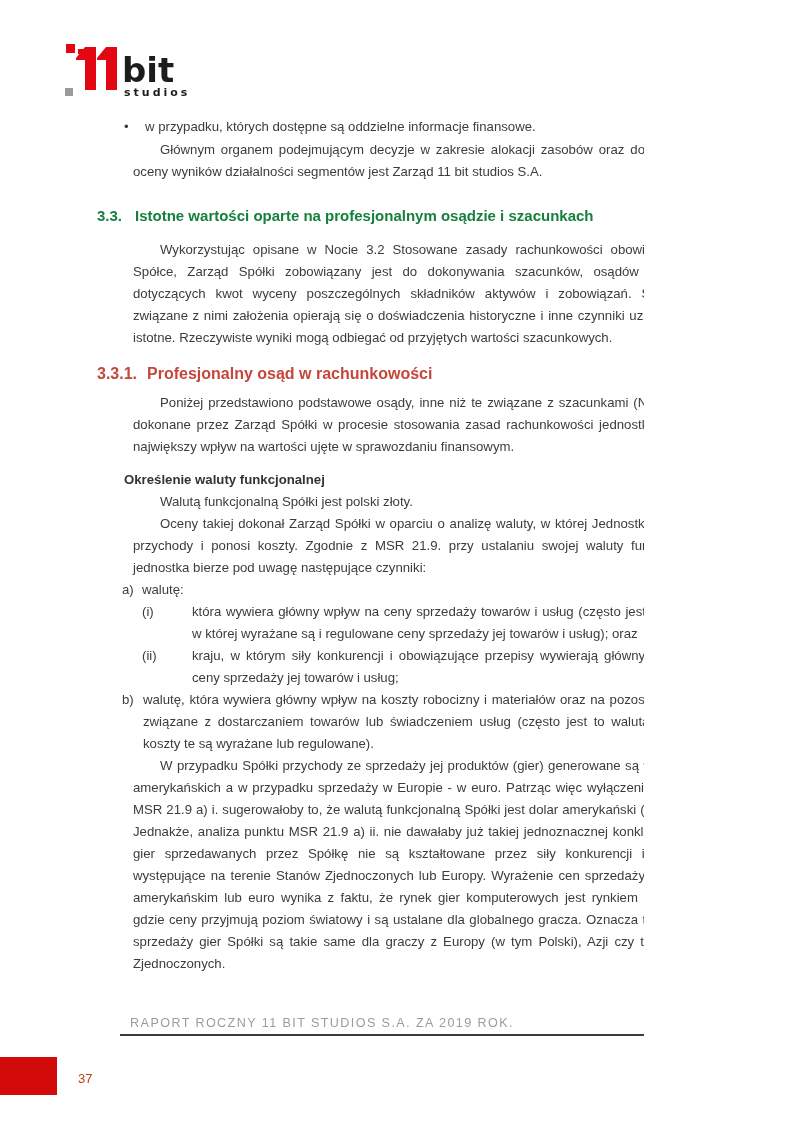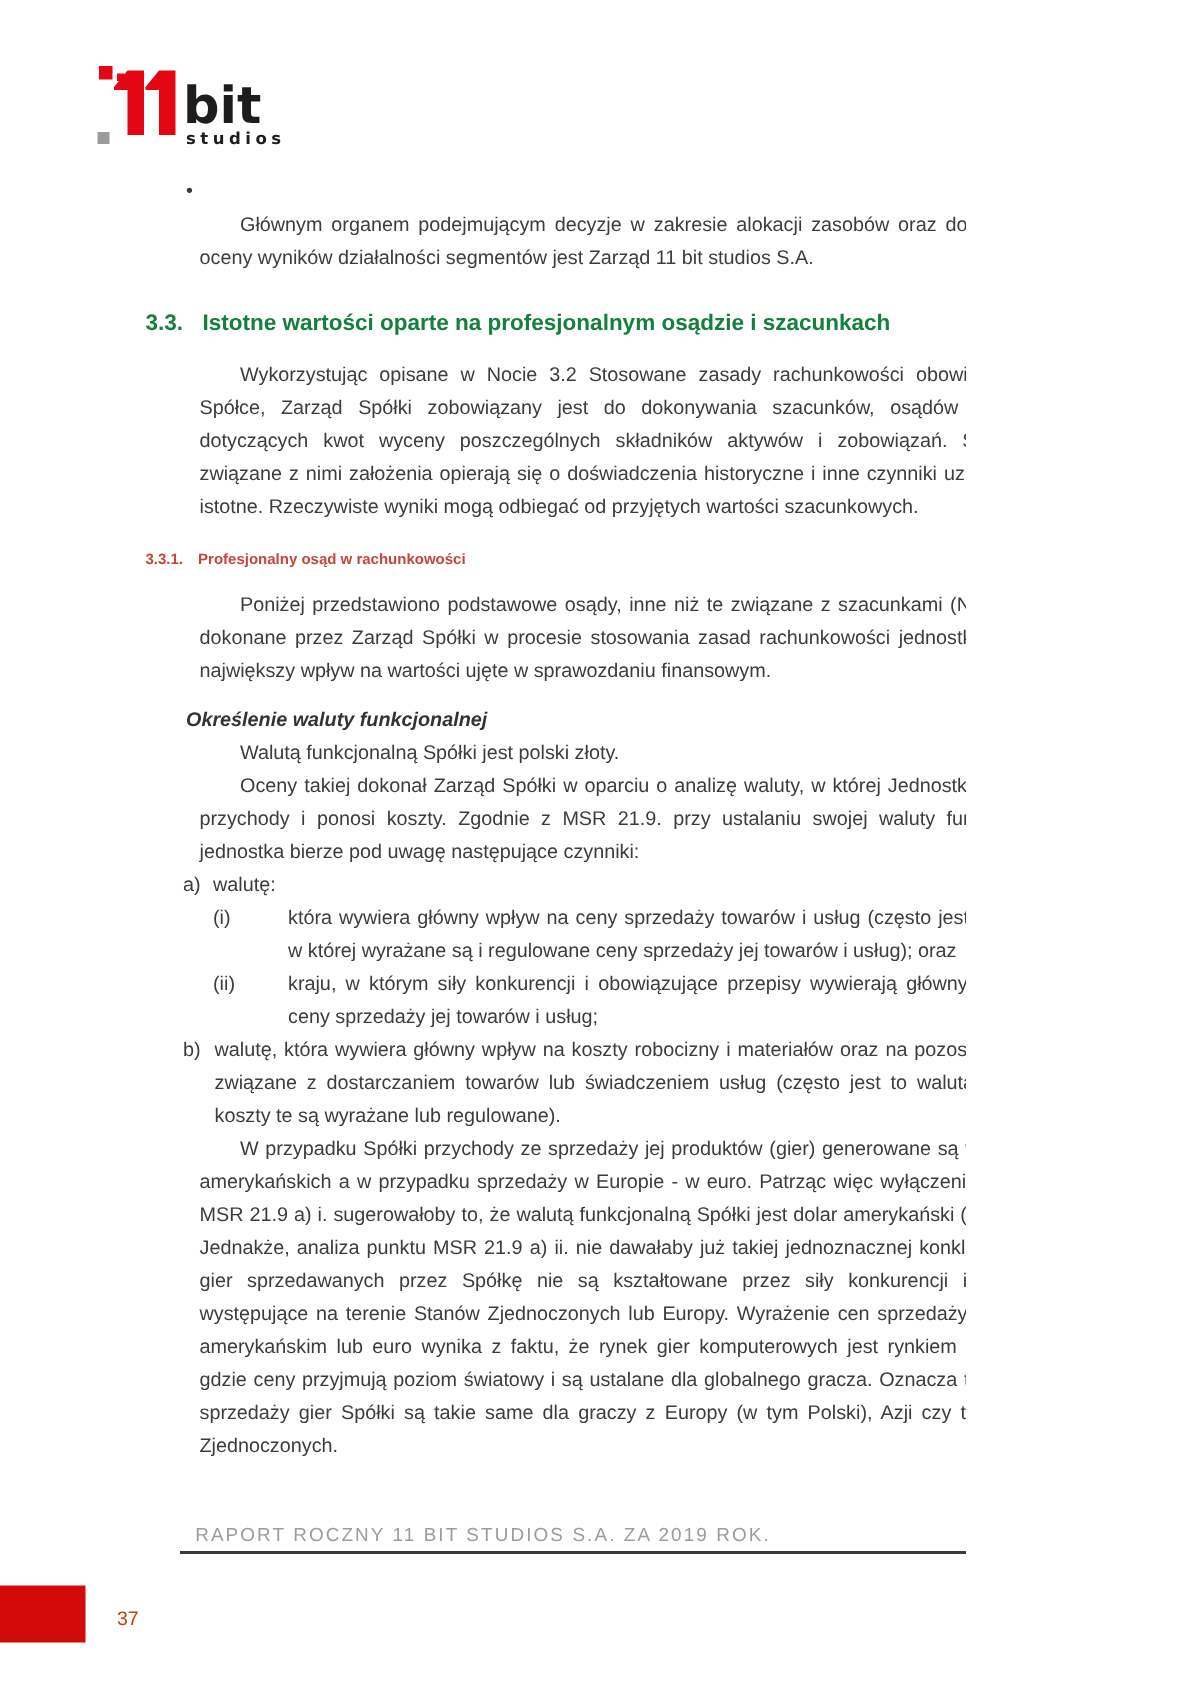--- a/index.html
+++ b/index.html
@@ -121,6 +121,7 @@
 
     <div class="bullet-row">
       <span class="marker">•</span>
+      <span class="text">w przypadku, których dostępne są oddzielne informacje finansowe.</span>
     </div>
 
     <p class="indent">Głównym organem podejmującym decyzje w zakresie alokacji zasobów oraz dokonującym oceny wyników działalności segmentów jest Zarząd 11 bit studios S.A.</p>

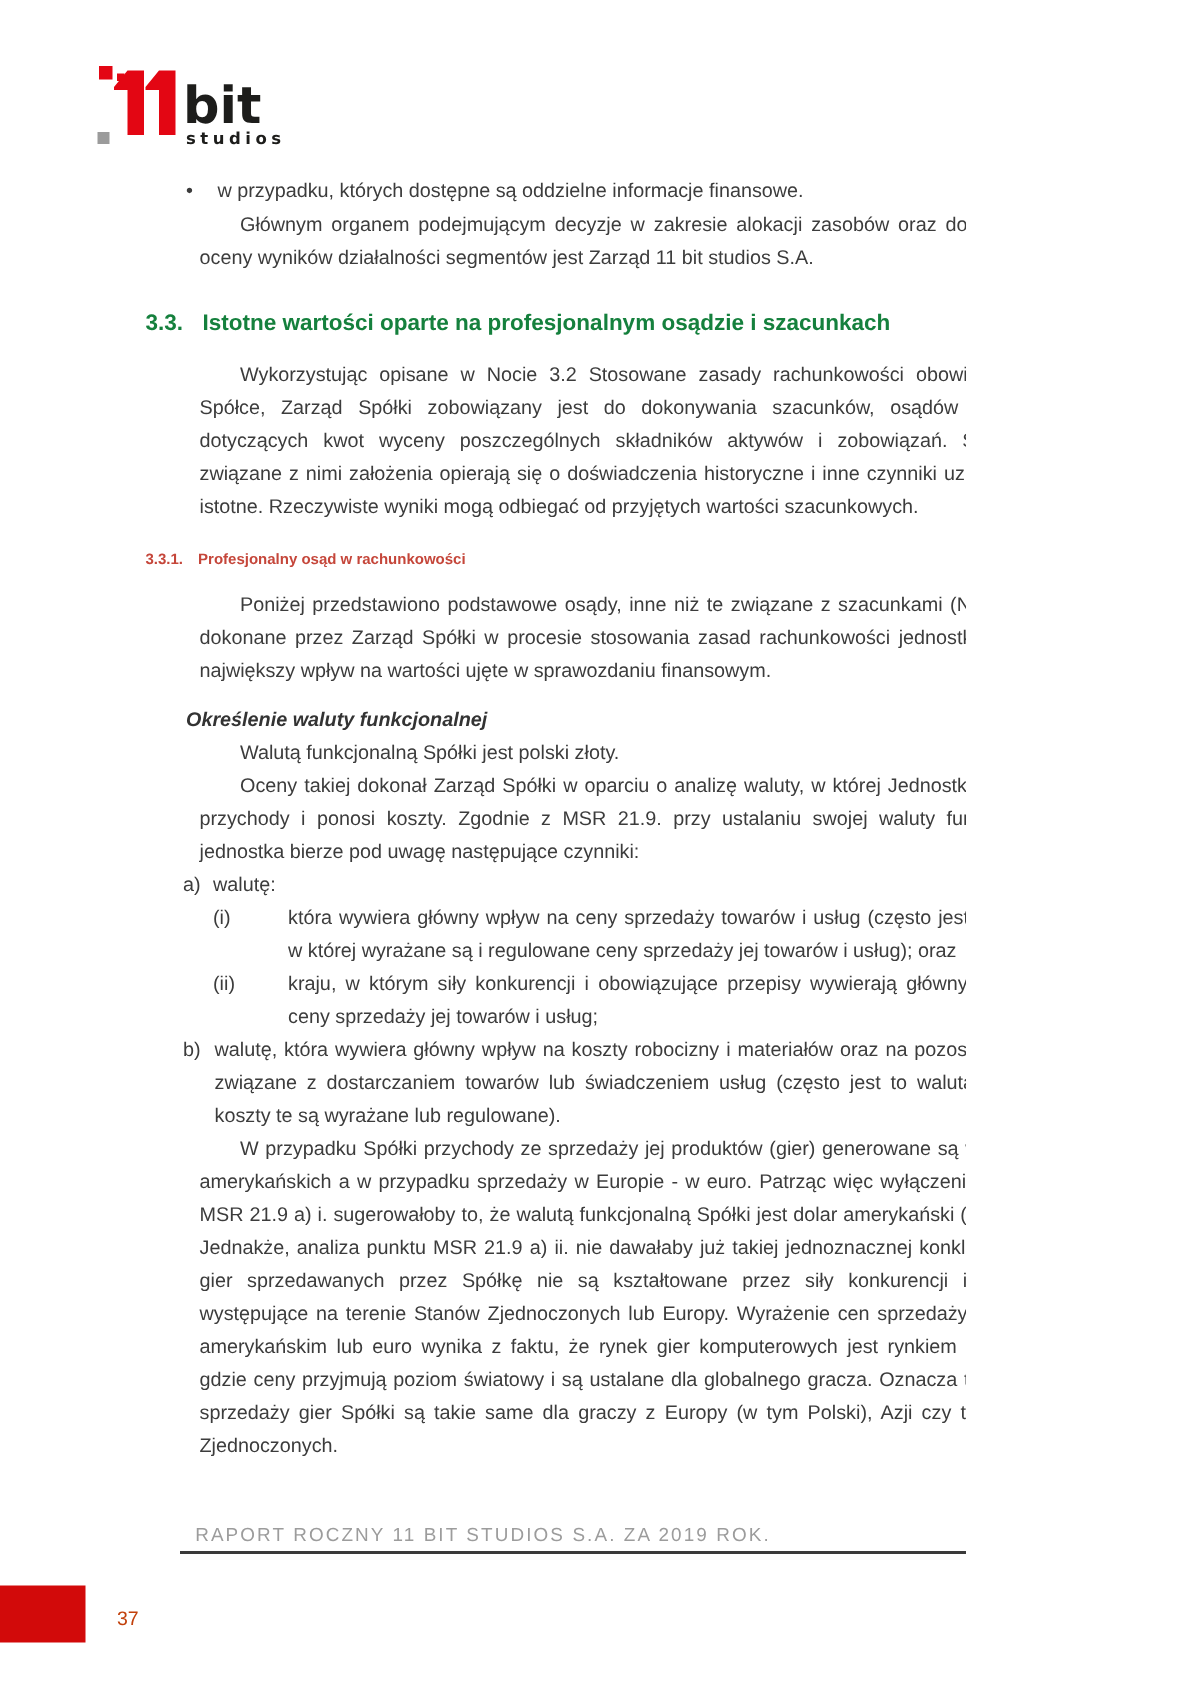--- a/index.html
+++ b/index.html
@@ -46,7 +46,7 @@
   h2.section-heading .num { margin-right: 13px; }
   h3.subsection-heading {
     margin: 15px 0 9px 0;
-    font-size: 10px;
+    font-size: 16px;
     line-height: 19px;
     color: #c5463a;
     font-weight: bold;

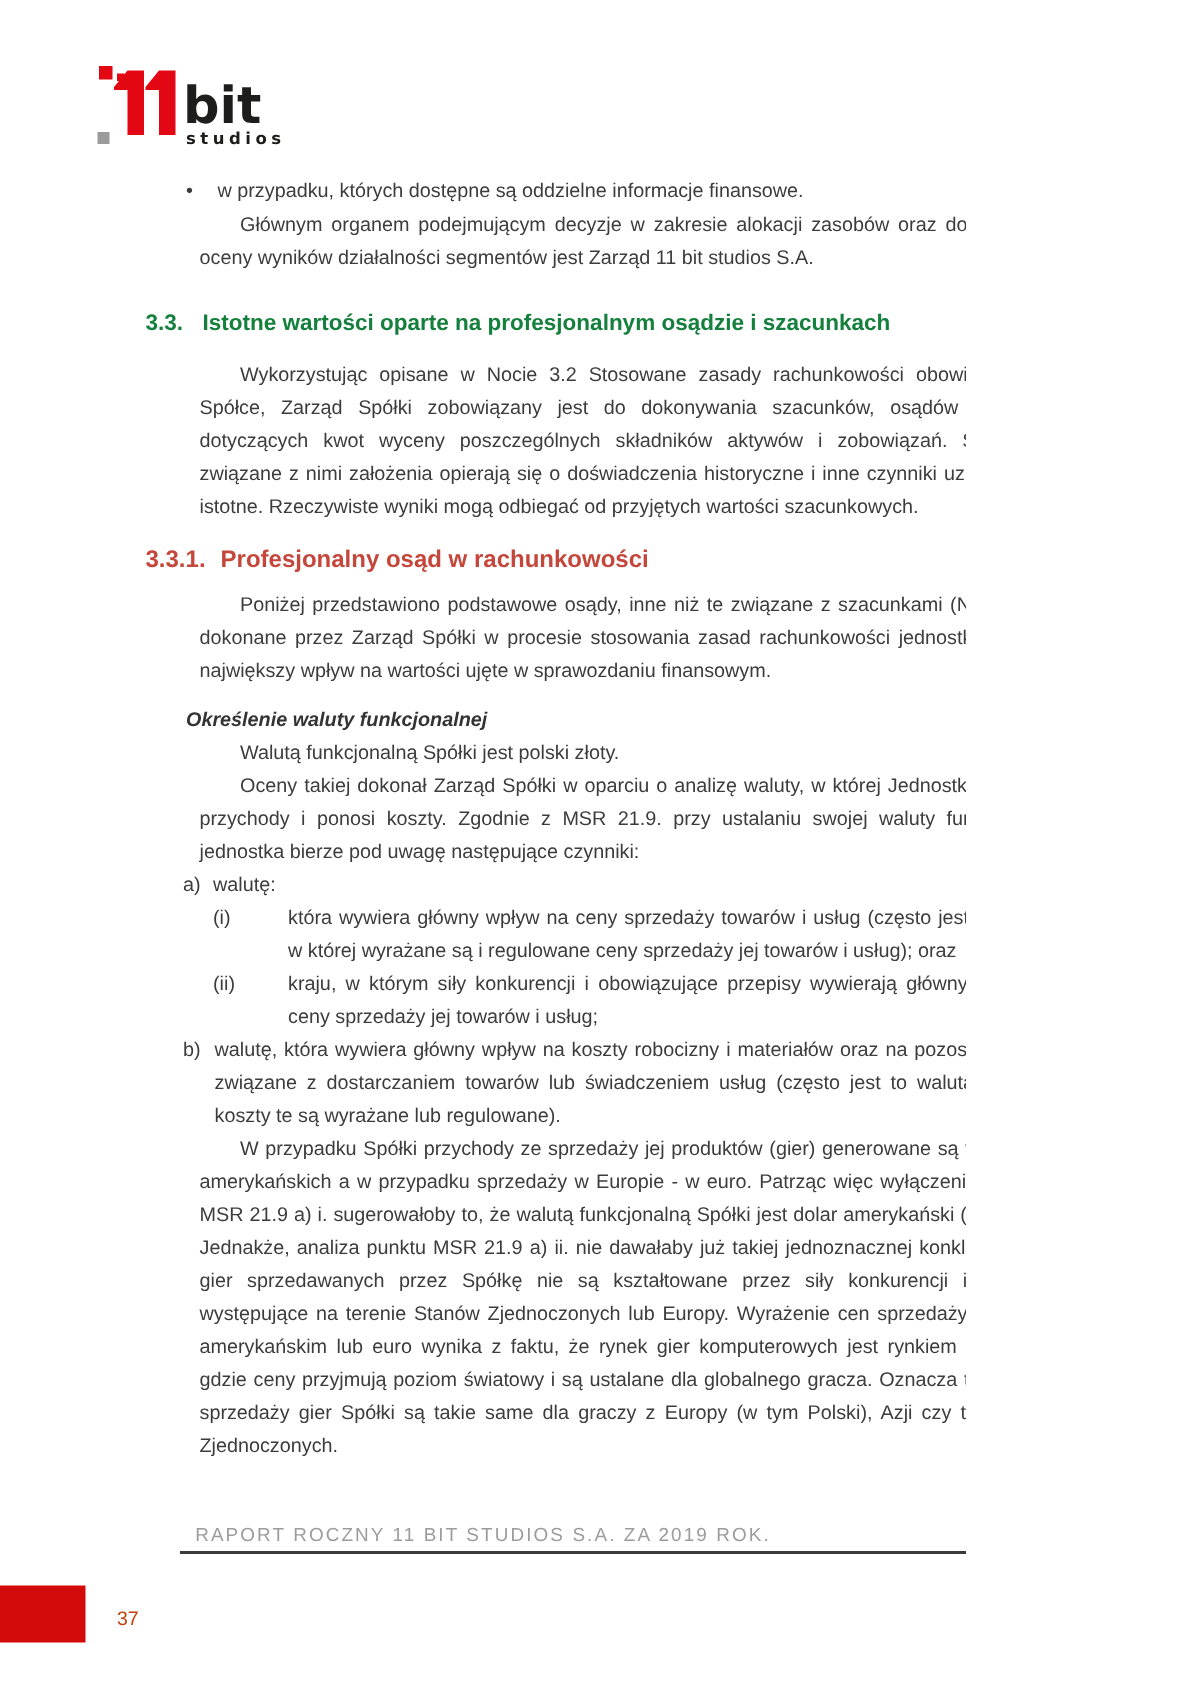--- a/index.html
+++ b/index.html
@@ -57,7 +57,6 @@
     color: #333333;
     margin-left: 27px;
     margin-top: 11px;
-    font-style: italic;
   }
   .list-row { display: flex; }
   .list-row.level-a { margin-left: 25px; }

